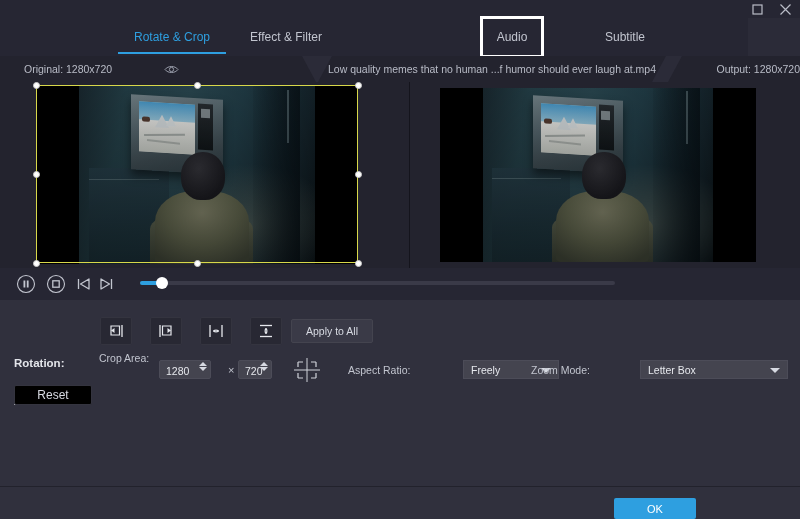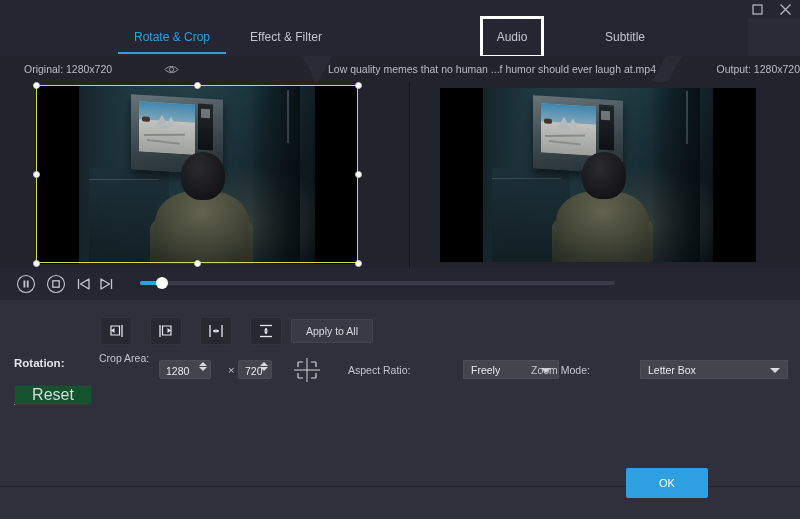--- a/index.html
+++ b/index.html
@@ -225,9 +225,9 @@
   }
   .resetbtn{
     position:absolute;left:14px;top:385px;width:78px;height:20px;
-    background:#14532d;border:1px solid #34343f;border-radius:2px;
+    background:#000000;border:1px solid #34343f;border-radius:2px;
     display:flex;align-items:center;justify-content:center;
-    font-size:16px;color:#d7dae2;cursor:pointer;box-sizing:border-box;
+    font-size:12px;color:#d7dae2;cursor:pointer;box-sizing:border-box;
   }
 
   .fieldlabel{position:absolute;font-size:10.5px;color:#c2c5cf;}

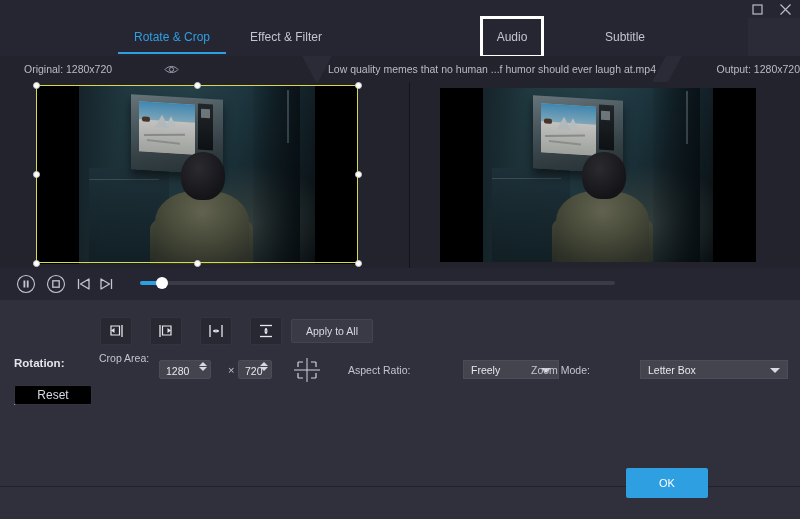--- a/index.html
+++ b/index.html
@@ -270,9 +270,9 @@
   .footerline{position:absolute;left:0;top:486px;width:800px;height:1px;background:#22222c;}
   .footer{position:absolute;left:0;top:487px;width:800px;height:32px;background:#30303d;}
   .primary{
-    position:absolute;top:468px;height:30px;border-radius:2px;
+    position:absolute;top:498px;height:21px;border-radius:2px;
     background:#2e9fe0;color:#ffffff;font-size:11px;
-    display:flex;align-items:center;justify-content:center;cursor:pointer;margin-left:12px;
+    display:flex;align-items:center;justify-content:center;cursor:pointer;
   }
   #btn-ok{left:614px;width:82px;}
   #btn-cancel{left:703px;width:82px;}

